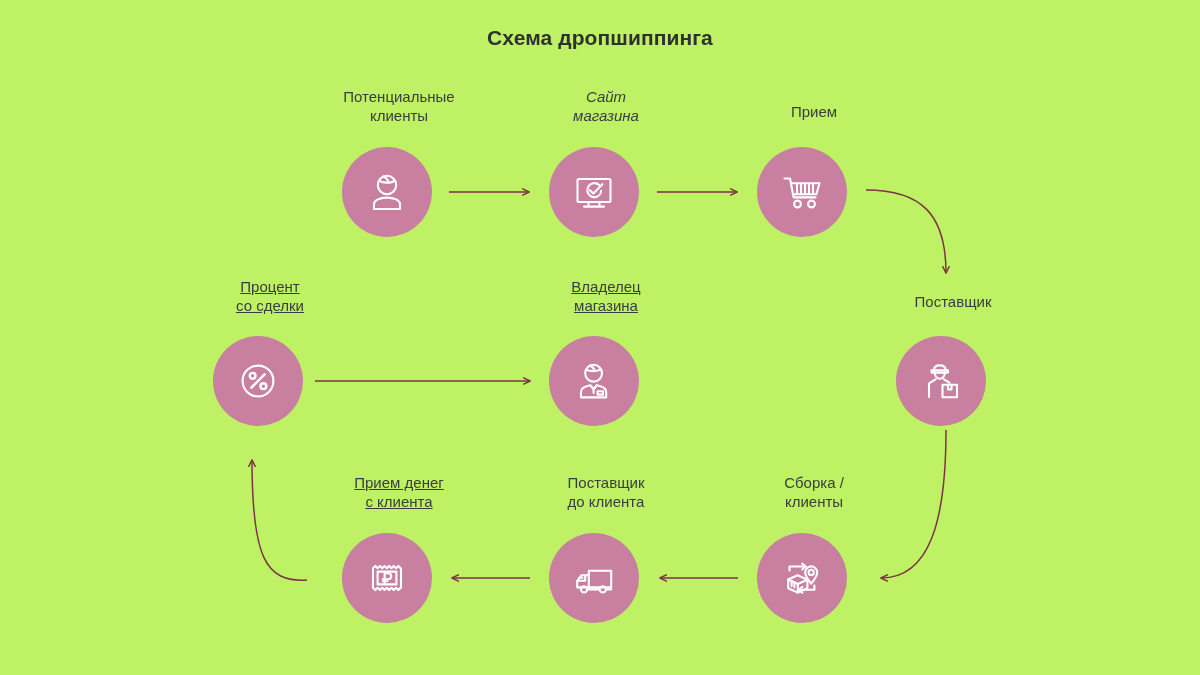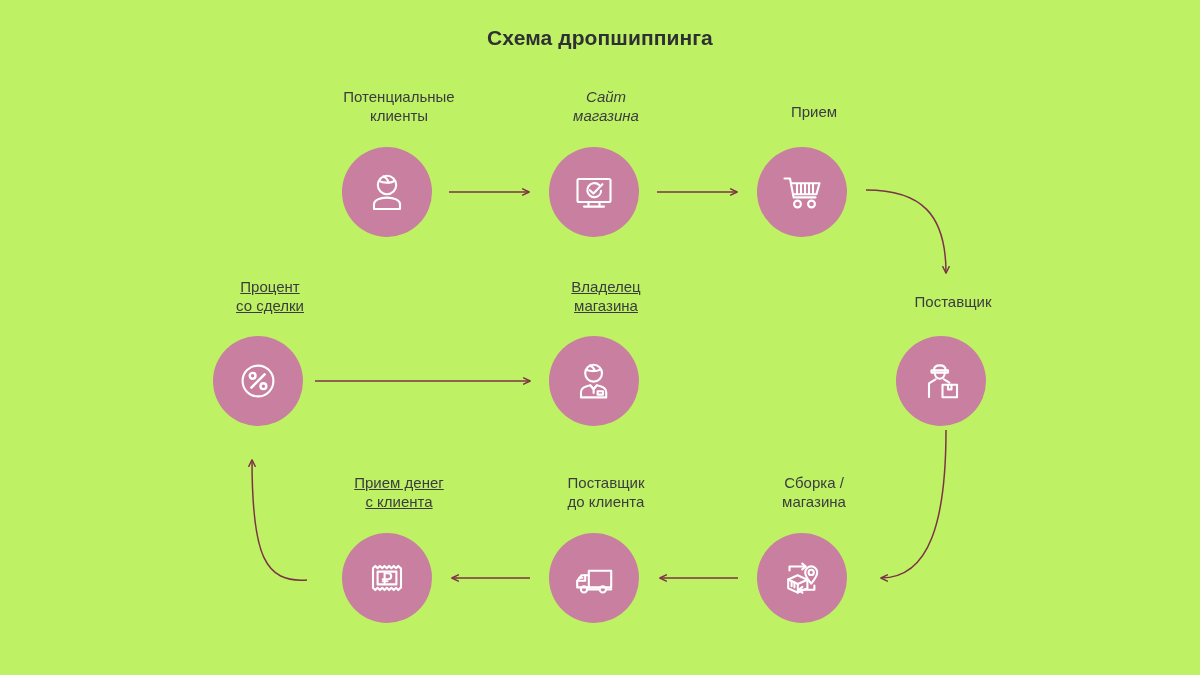--- a/index.html
+++ b/index.html
@@ -168,7 +168,7 @@
 
   <div class="node" style="left:802px; top:474px;">
     <div class="label" style="top: 0px; color: rgb(59, 60, 63);">Сборка /
-магазина</div>
+клиенты</div>
     <div class="disc" style="top: 59px; background: rgb(201, 127, 160);">
       <svg width="48" height="48" viewBox="0 0 48 48">
         <path class="ico" d="M11.5,16.5 L11.5,12.5 L27,12.5" style="stroke: rgb(255, 255, 255);"></path>

